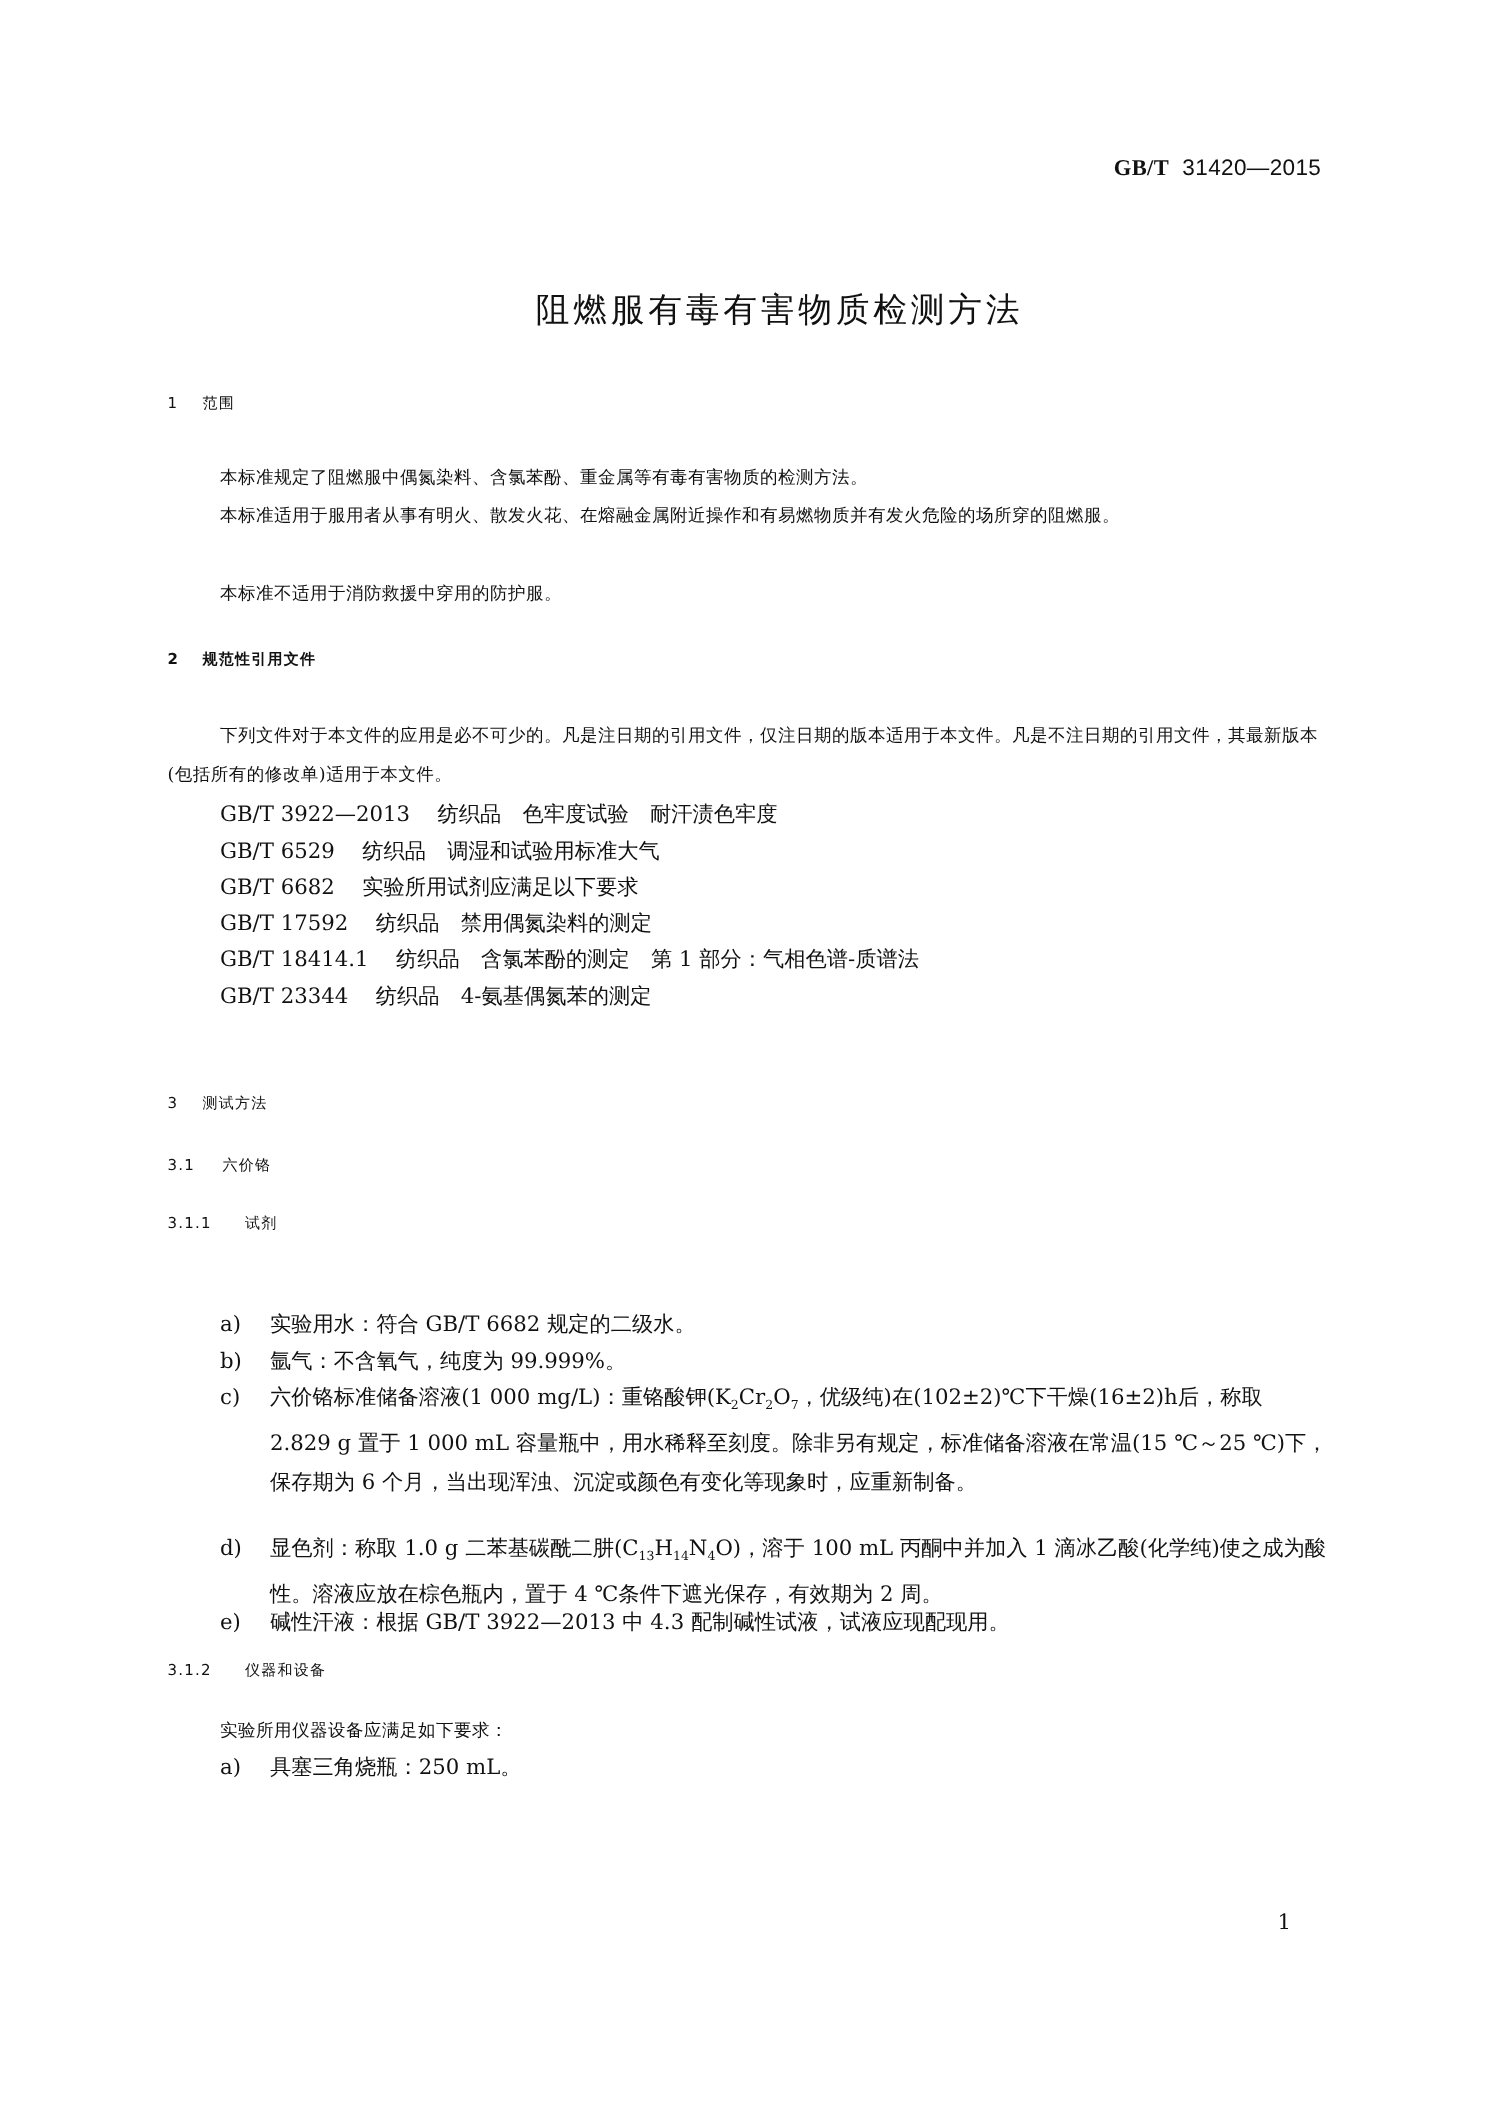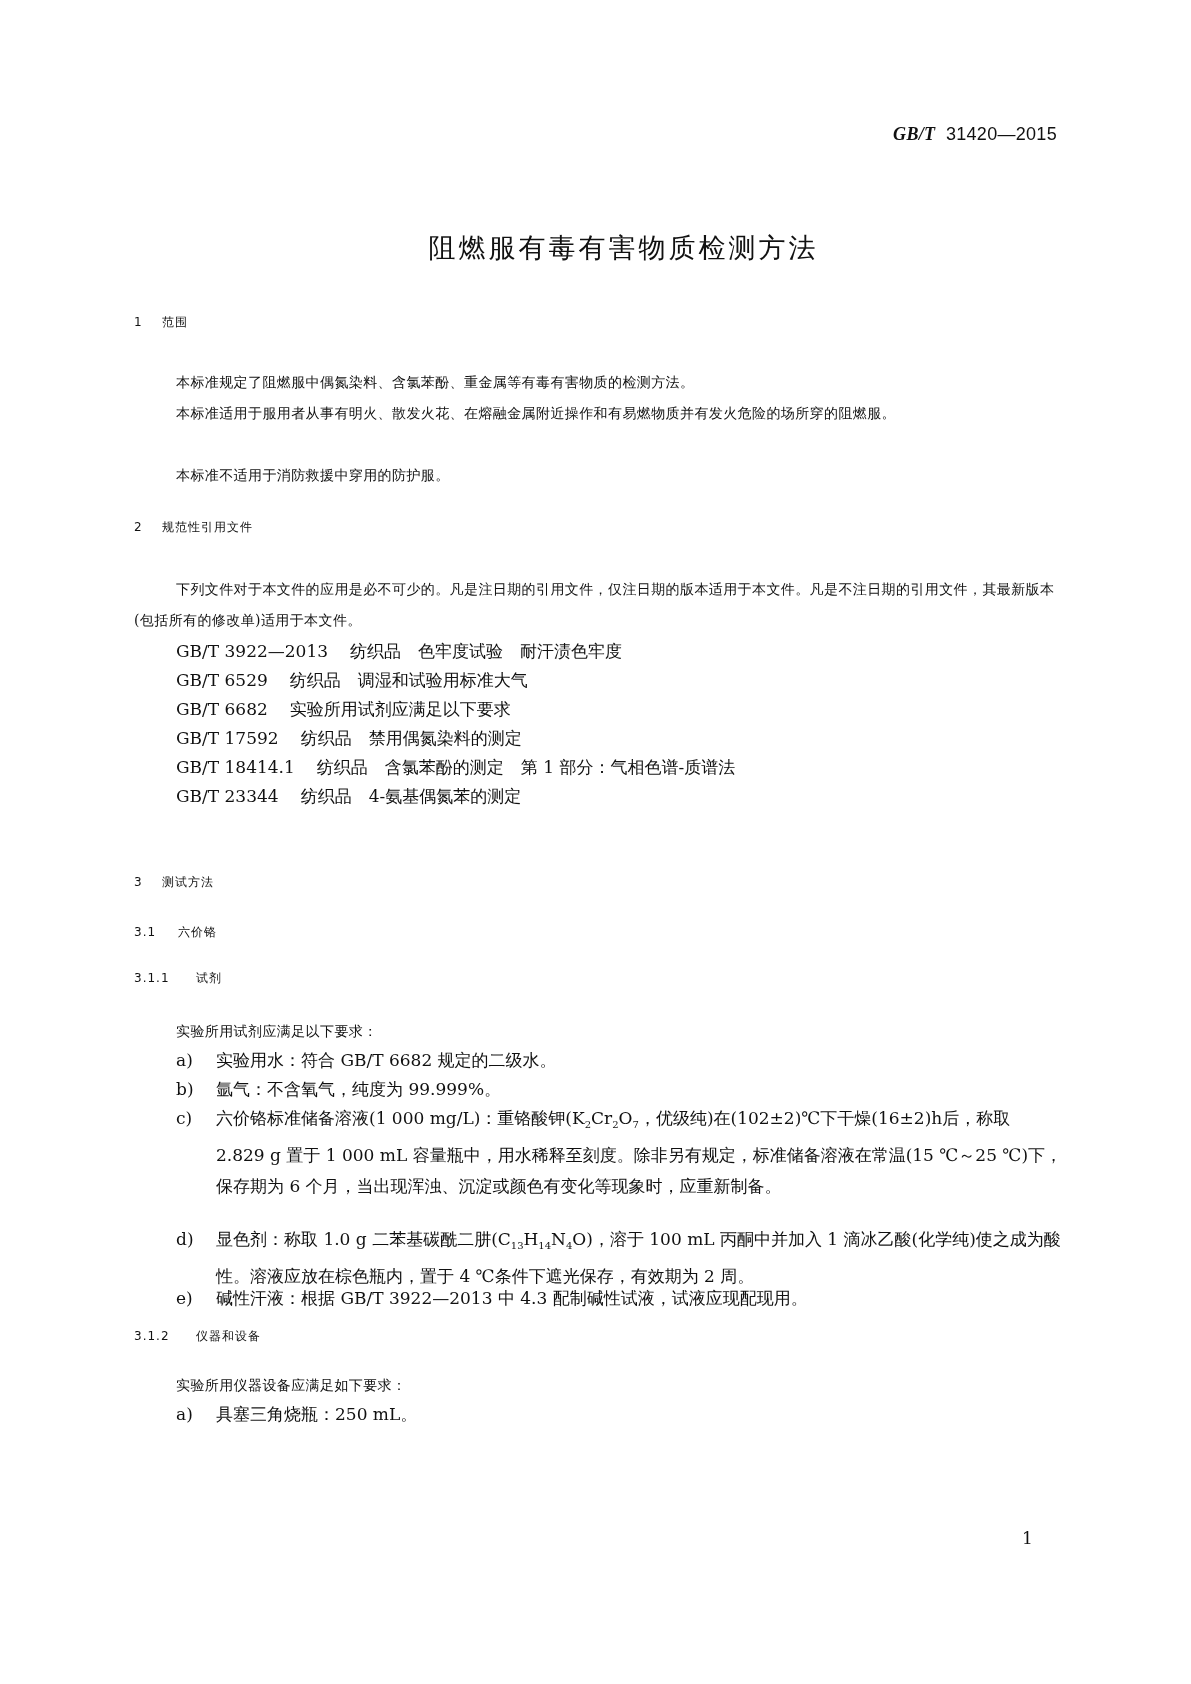--- a/index.html
+++ b/index.html
@@ -6,7 +6,7 @@
   body { width: 1191px; height: 1684px; position: relative; overflow: hidden; color: #111; font-family: "DejaVu Serif", "Liberation Serif", serif; }
   .page { position: absolute; left: 0; top: 0; width: 1191px; height: 1684px; }
   .std-no { position: absolute; right: 134px; top: 124px; font-size: 18px; font-family: "Liberation Sans", "DejaVu Sans", sans-serif; letter-spacing: 0.3px; }
-  .std-no b { font-family: "Liberation Serif", "DejaVu Serif", serif; font-weight: bold; font-style: italic; }
+  .std-no b { font-family: "Liberation Serif", "DejaVu Serif", serif; font-weight: bold; }
   .title { position: absolute; left: 0; width: 1191px; top: 230px; text-align: center; font-size: 27px; font-family: "DejaVu Sans", "Liberation Sans", sans-serif; letter-spacing: 3px; padding-left: 28px; }
   .h { position: absolute; left: 134px; font-family: "DejaVu Sans", "Liberation Sans", sans-serif; font-size: 12px; letter-spacing: 1px; }
   .h .num { display: inline-block; }

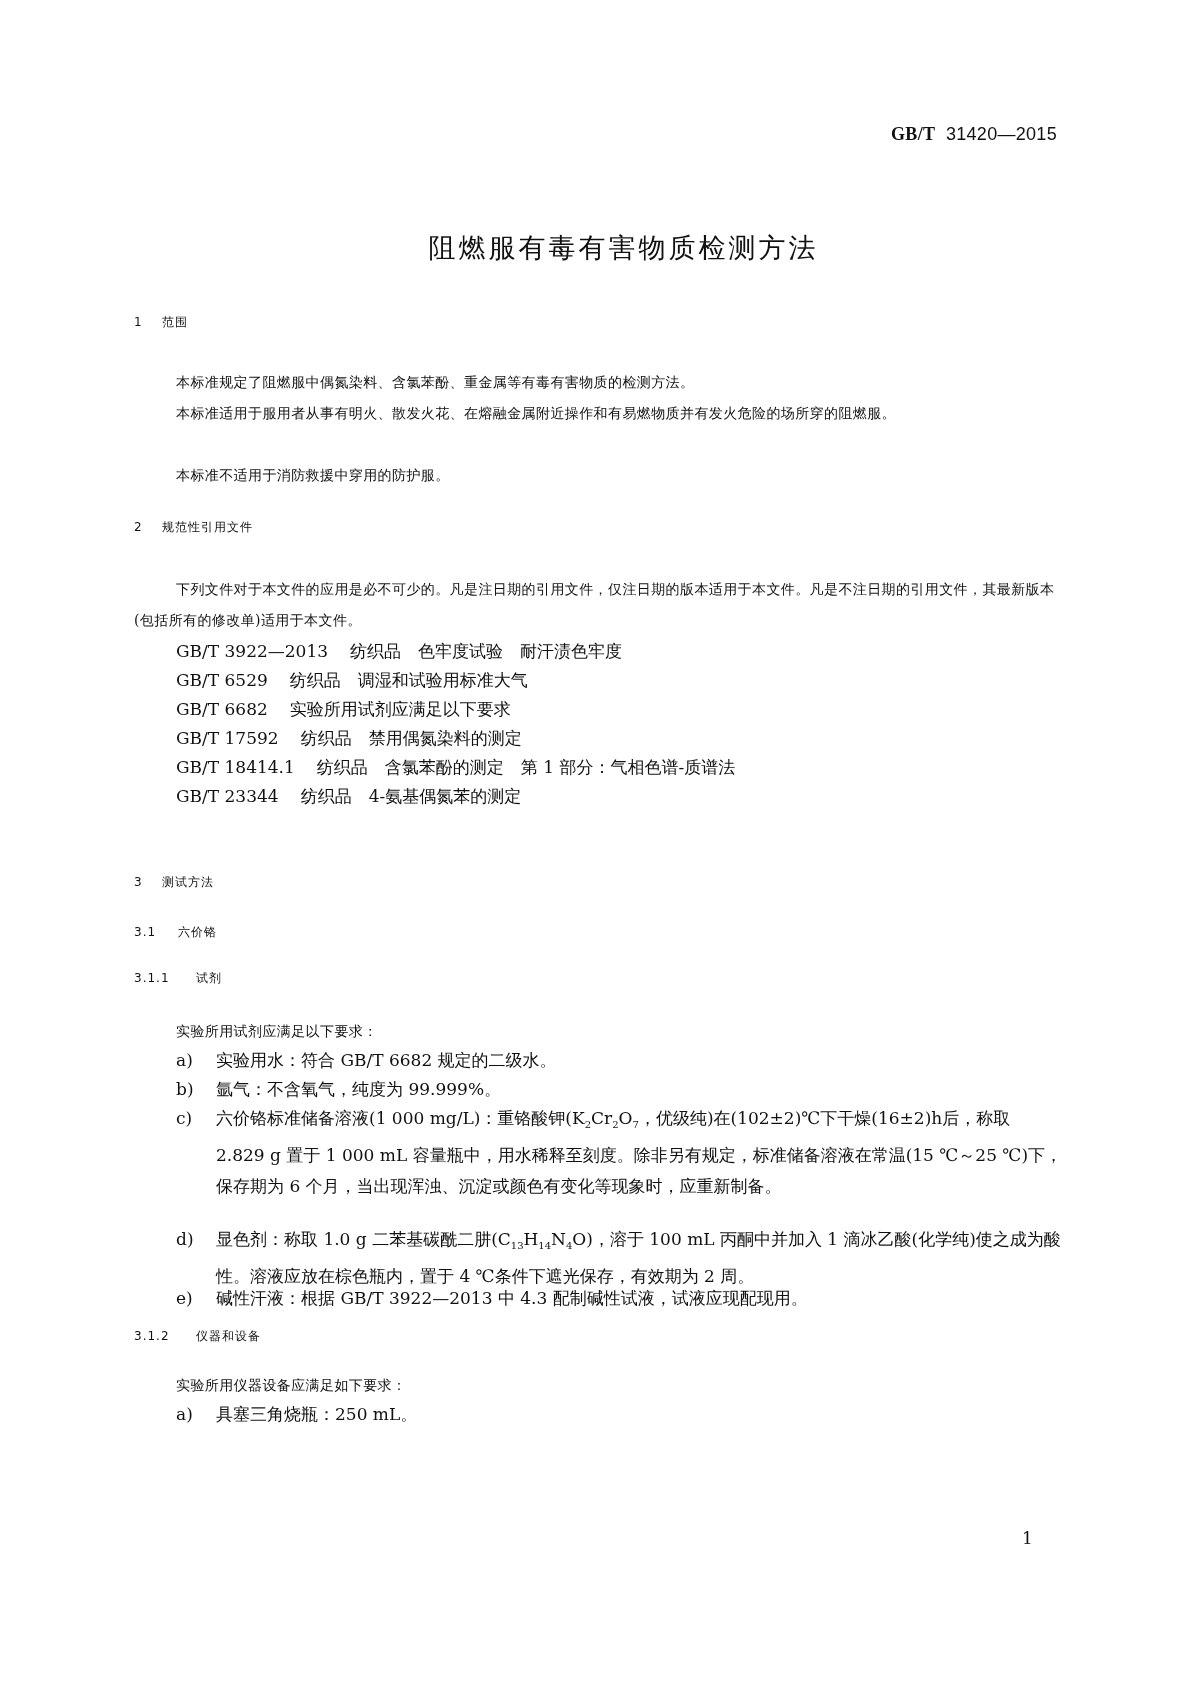--- a/index.html
+++ b/index.html
@@ -37,7 +37,7 @@
   <div class="p ind" style="top:398px;">本标准适用于服用者从事有明火、散发火花、在熔融金属附近操作和有易燃物质并有发火危险的场所穿的阻燃服。</div>
   <div class="p ind" style="top:460px;">本标准不适用于消防救援中穿用的防护服。</div>
 
-  <div class="h" style="top:519px;">
+  <div class="h" style="top:519px;font-weight:bold;">
     <span class="num" style="width:28px;">2</span><span>规范性引用文件</span>
   </div>
   <div class="p ind" style="top:574px;">下列文件对于本文件的应用是必不可少的。凡是注日期的引用文件，仅注日期的版本适用于本文件。凡是不注日期的引用文件，其最新版本(包括所有的修改单)适用于本文件。</div>

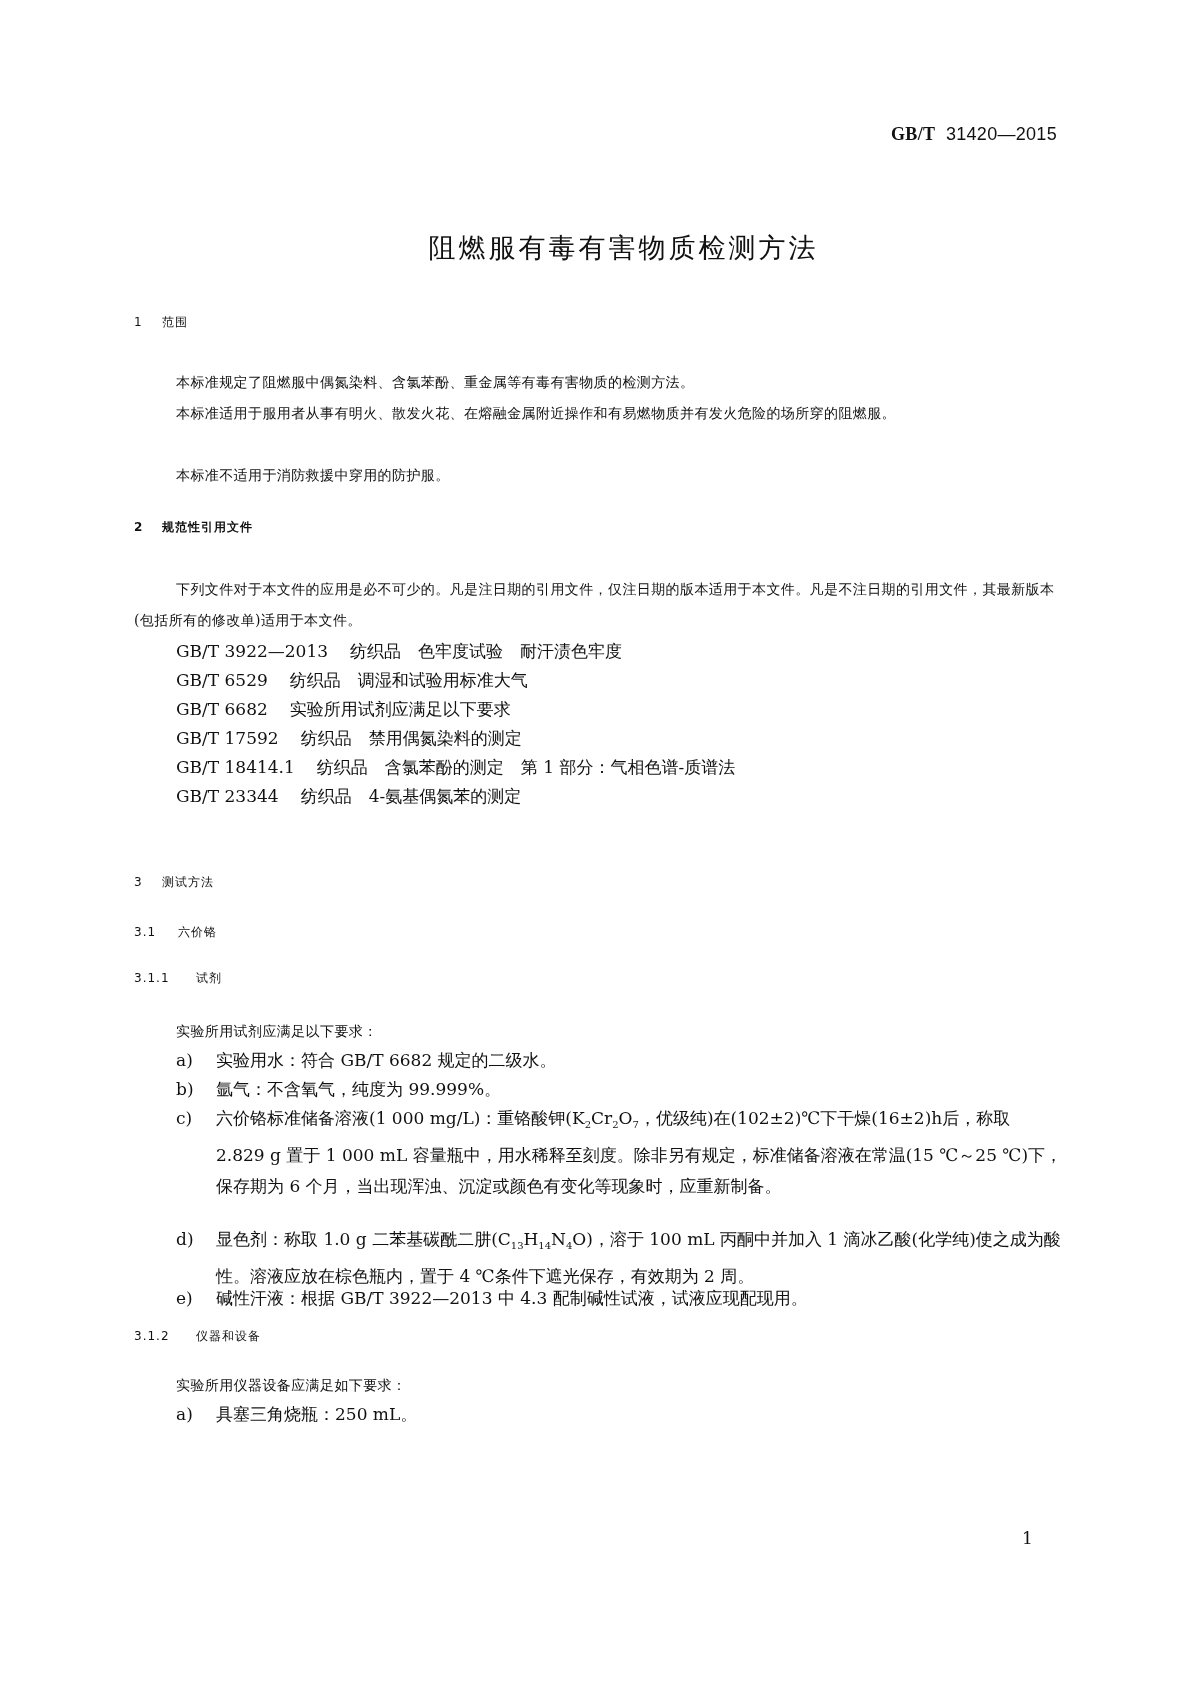--- a/index.html
+++ b/index.html
@@ -59,7 +59,6 @@
     <span class="num" style="width:62px;">3.1.1</span><span>试剂</span>
   </div>
 
-  <div class="p ind" style="top:1016px;">实验所用试剂应满足以下要求：</div>
 
   <div class="li" style="top:1045px;">
     <span class="lbl">a)</span>

